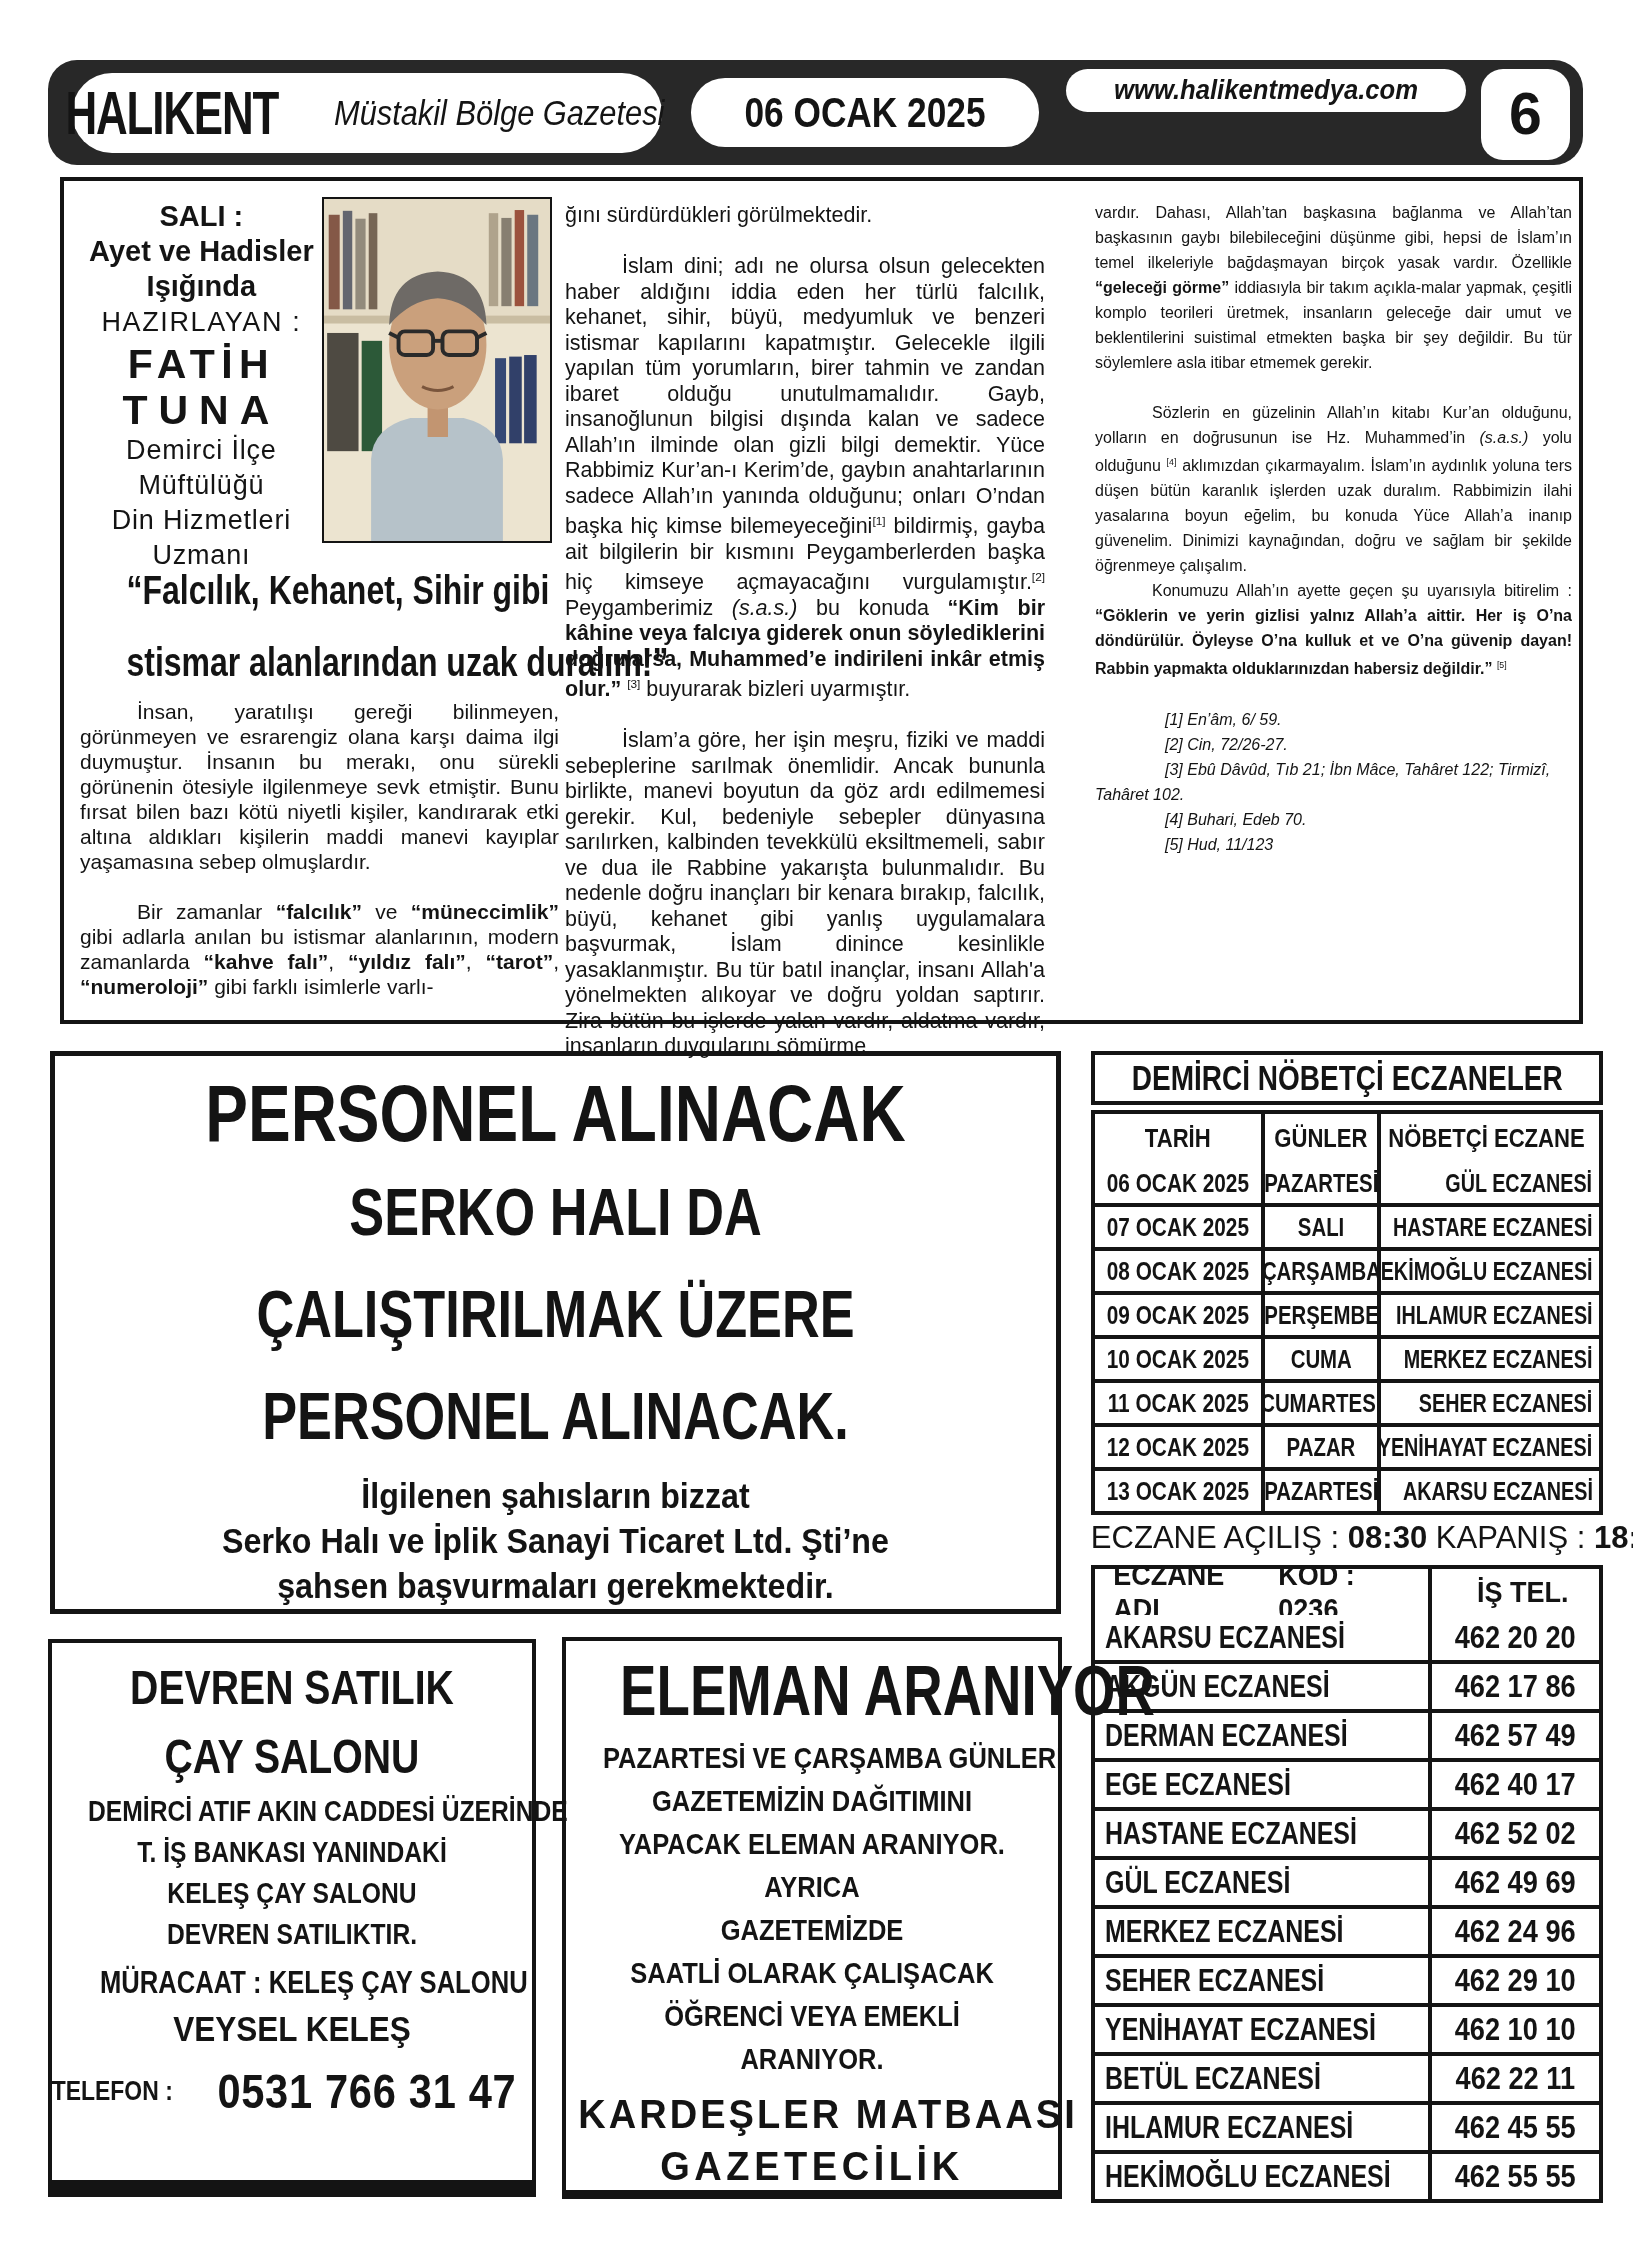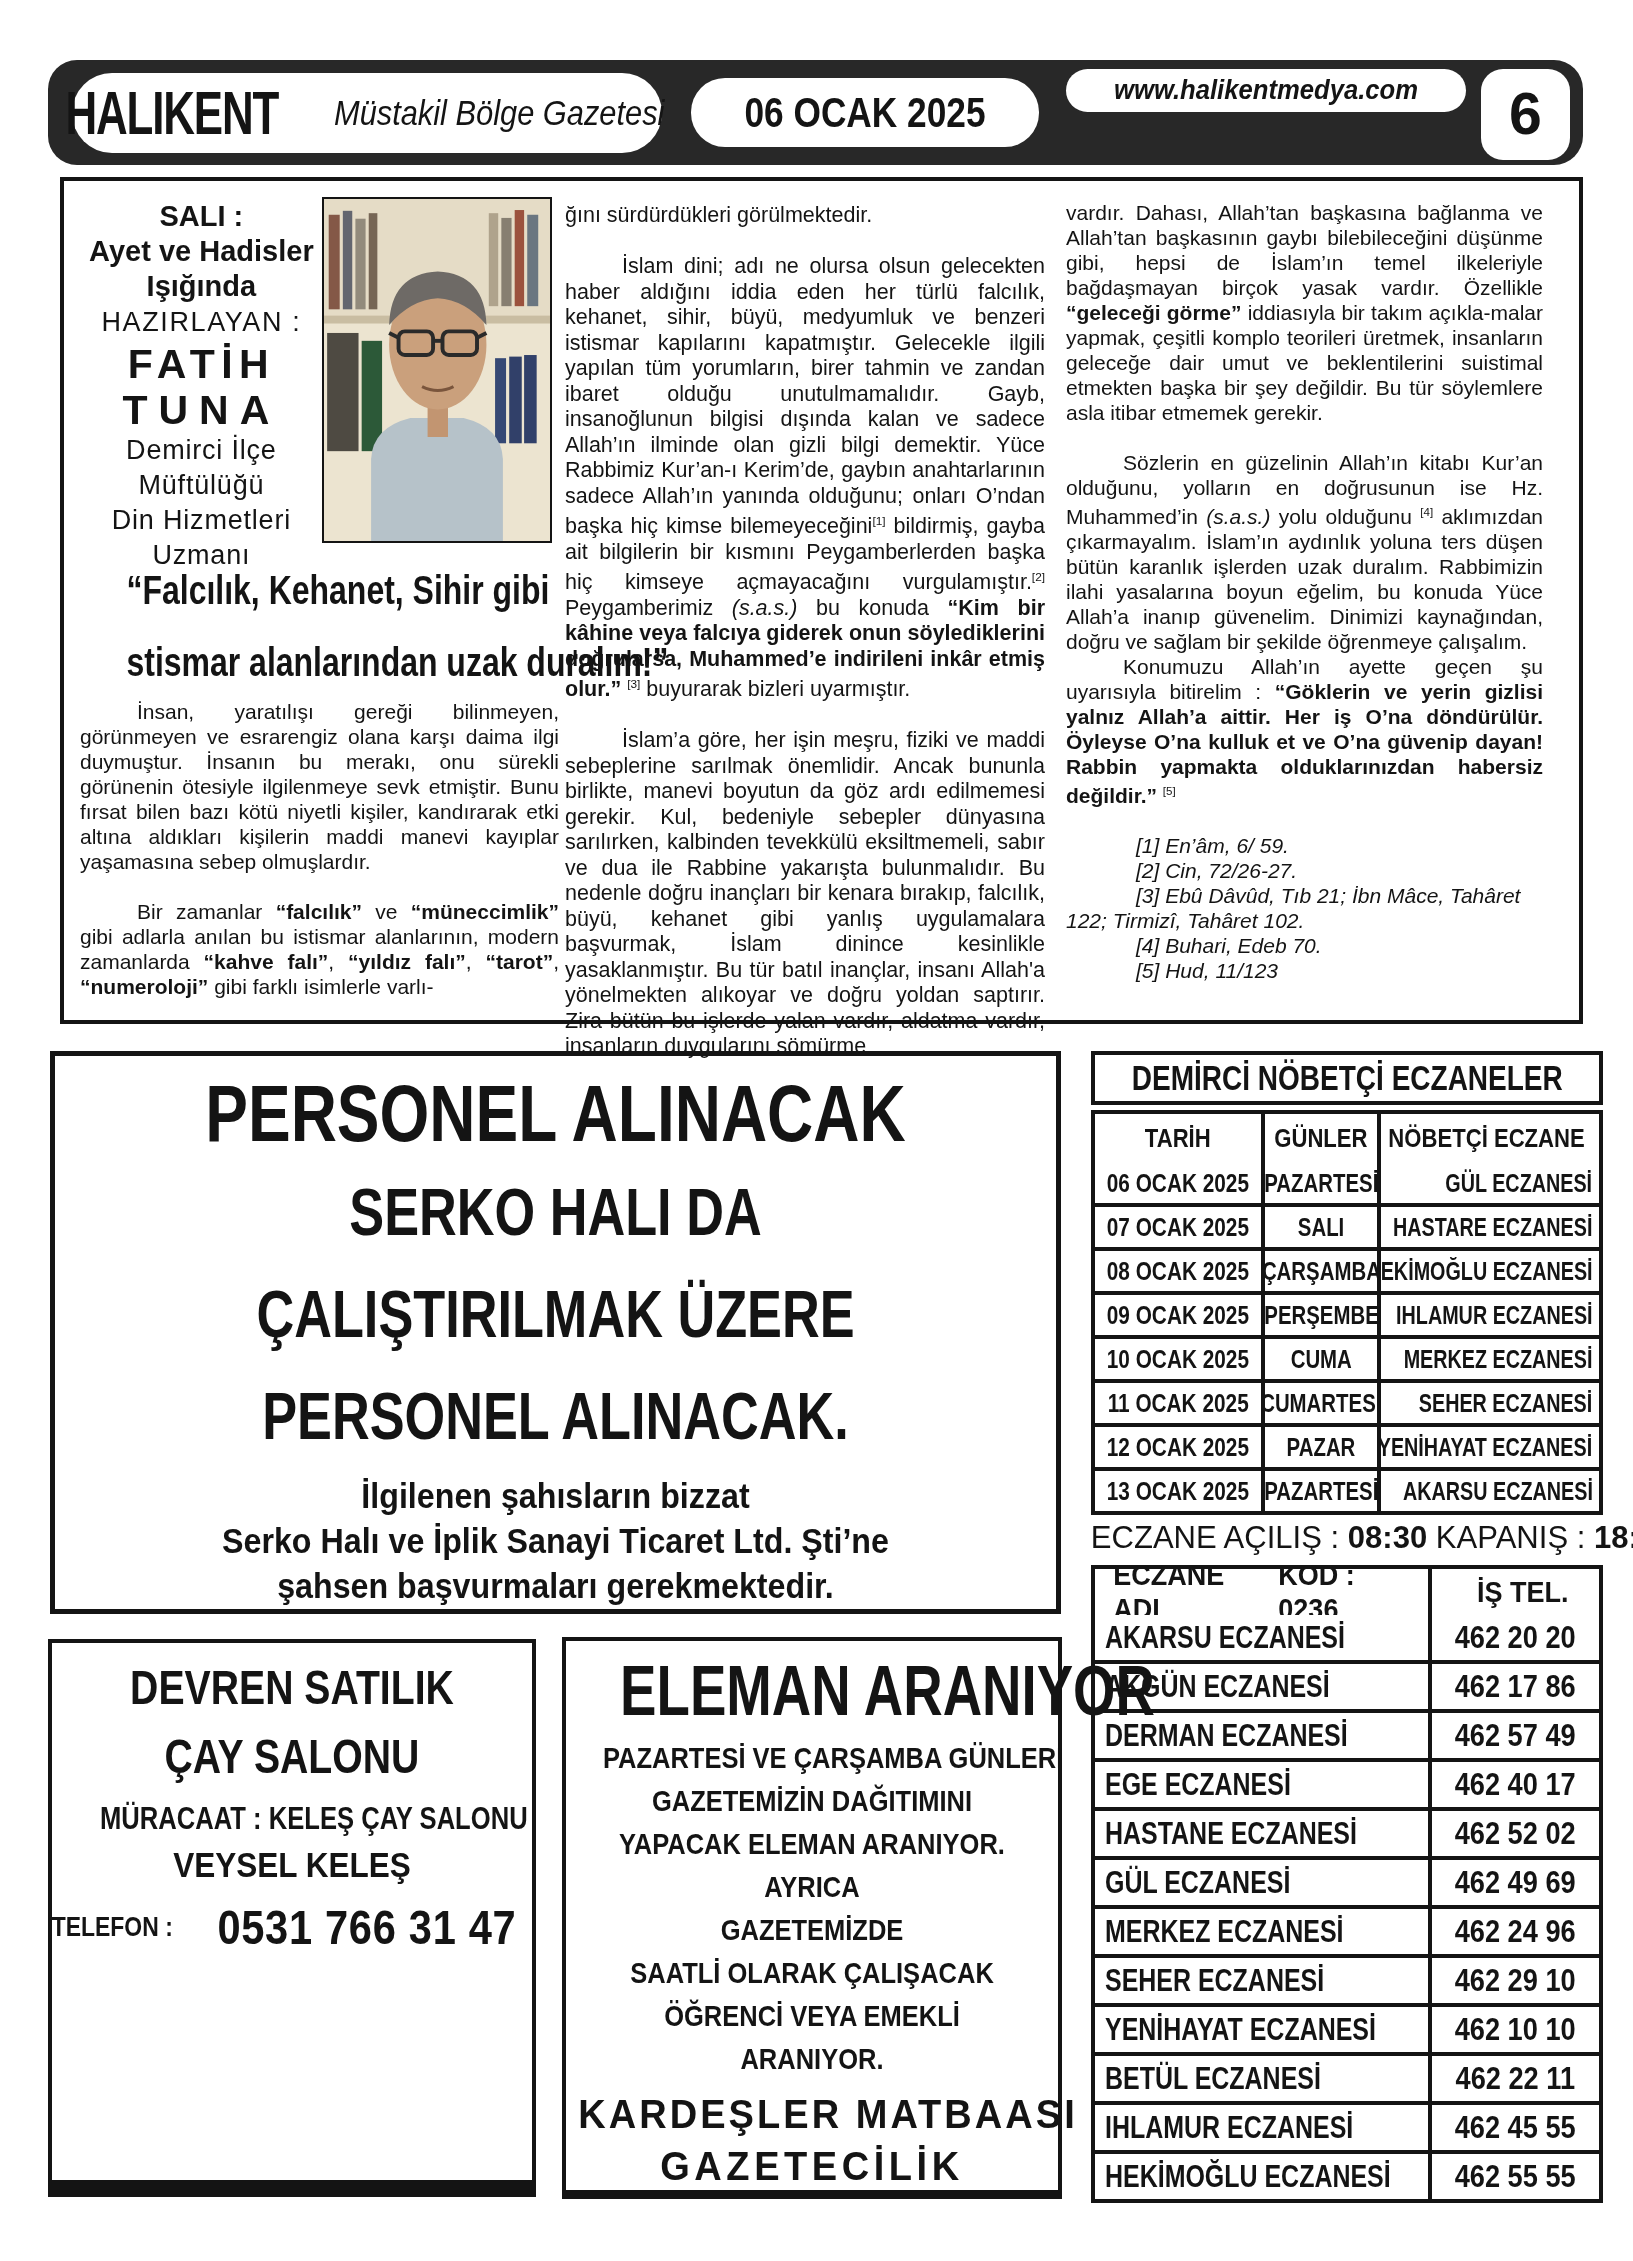--- a/index.html
+++ b/index.html
@@ -35,7 +35,7 @@
   .col{position:absolute;text-align:justify;}
   .col1{left:16px;top:518px;width:479px;font-size:21px;line-height:25px;}
   .col2{left:501px;top:22px;width:480px;font-size:21.5px;line-height:25.5px;}
-  .col3{left:1002px;top:19px;width:477px;font-size:21px;line-height:25px;}
+  .col3{left:1031px;top:19px;width:477px;font-size:16px;line-height:25px;}
   .par{margin:0 0 25px 0;}
   .col2 .par{margin-bottom:25.5px;}
   .par:last-child{margin-bottom:0;}

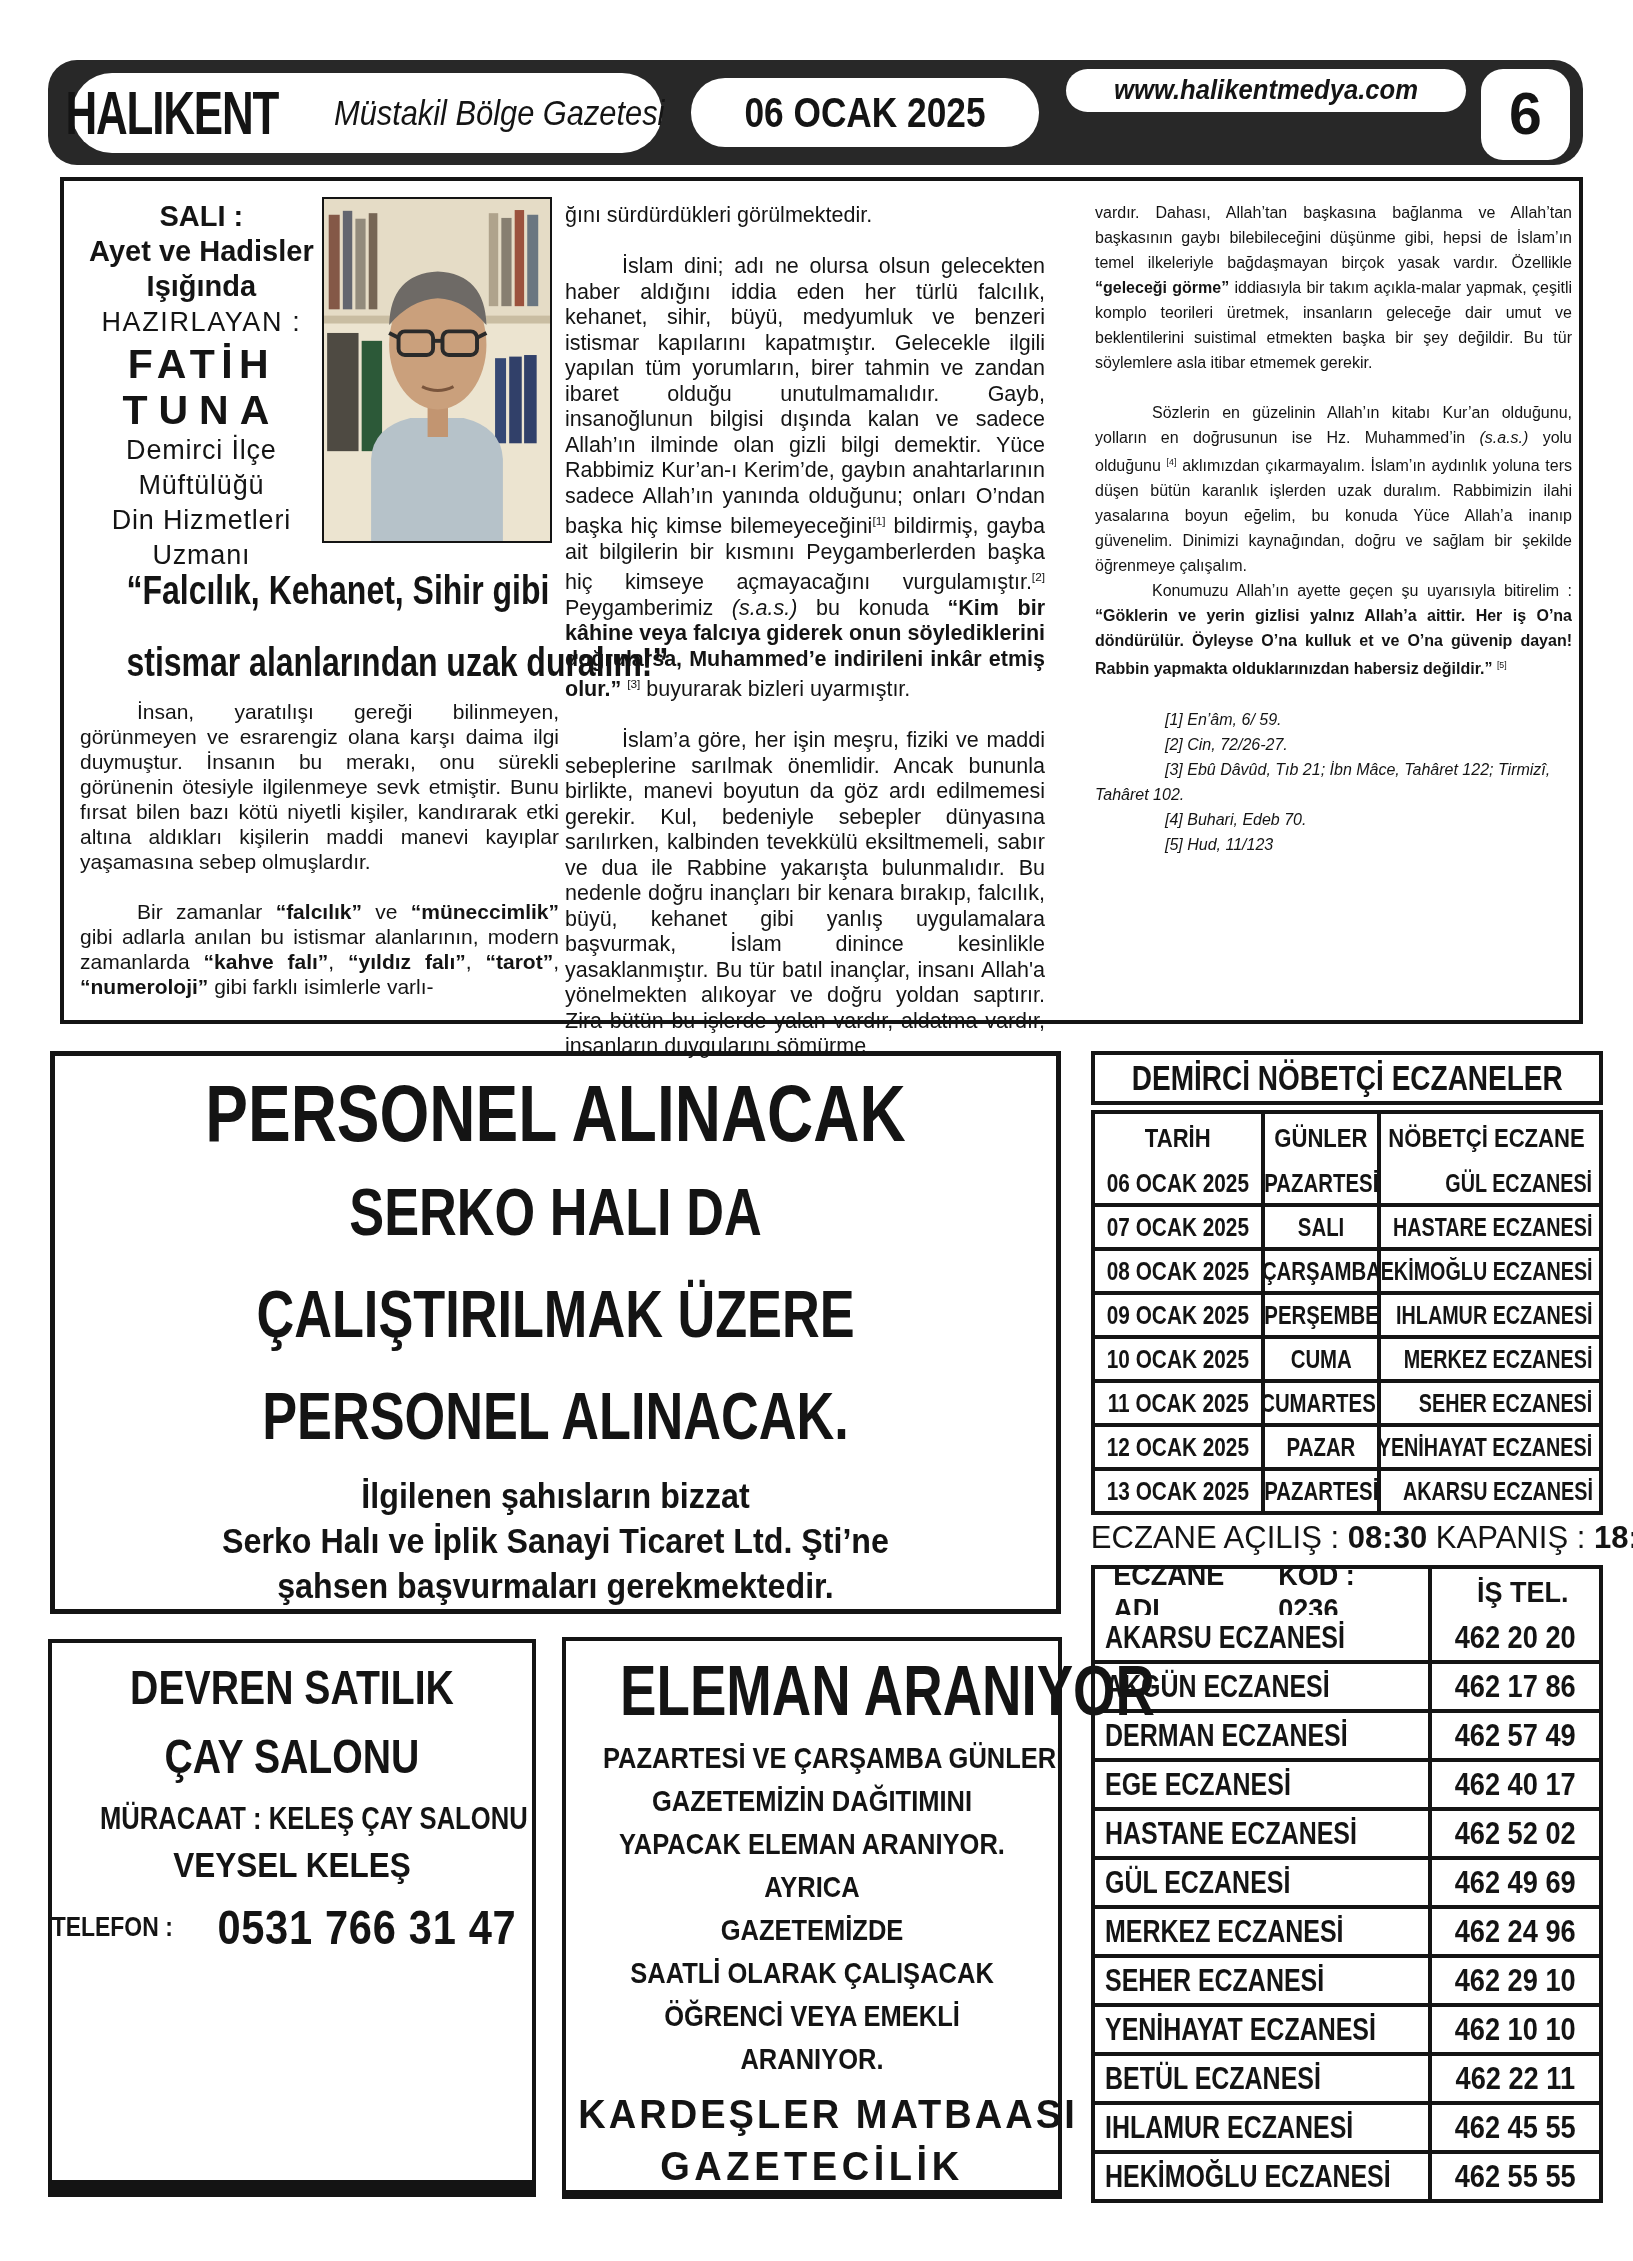--- a/index.html
+++ b/index.html
@@ -438,6 +438,12 @@
 <div class="abs cay-box">
   <div class="c-t1">DEVREN SATILIK</div>
   <div class="c-t1" style="margin-top:0;">ÇAY SALONU</div>
+  <div>
+      <div class="cay-line">DEMİRCİ ATIF AKIN CADDESİ ÜZERİNDE</div>
+      <div class="cay-line">T.  İŞ BANKASI YANINDAKİ</div>
+      <div class="cay-line">KELEŞ ÇAY SALONU</div>
+      <div class="cay-line">DEVREN SATILIKTIR.</div>
+    </div>
   <div class="c-mur">MÜRACAAT : KELEŞ ÇAY SALONU</div>
   <div class="c-name">VEYSEL KELEŞ</div>
   <div class="c-tel">

